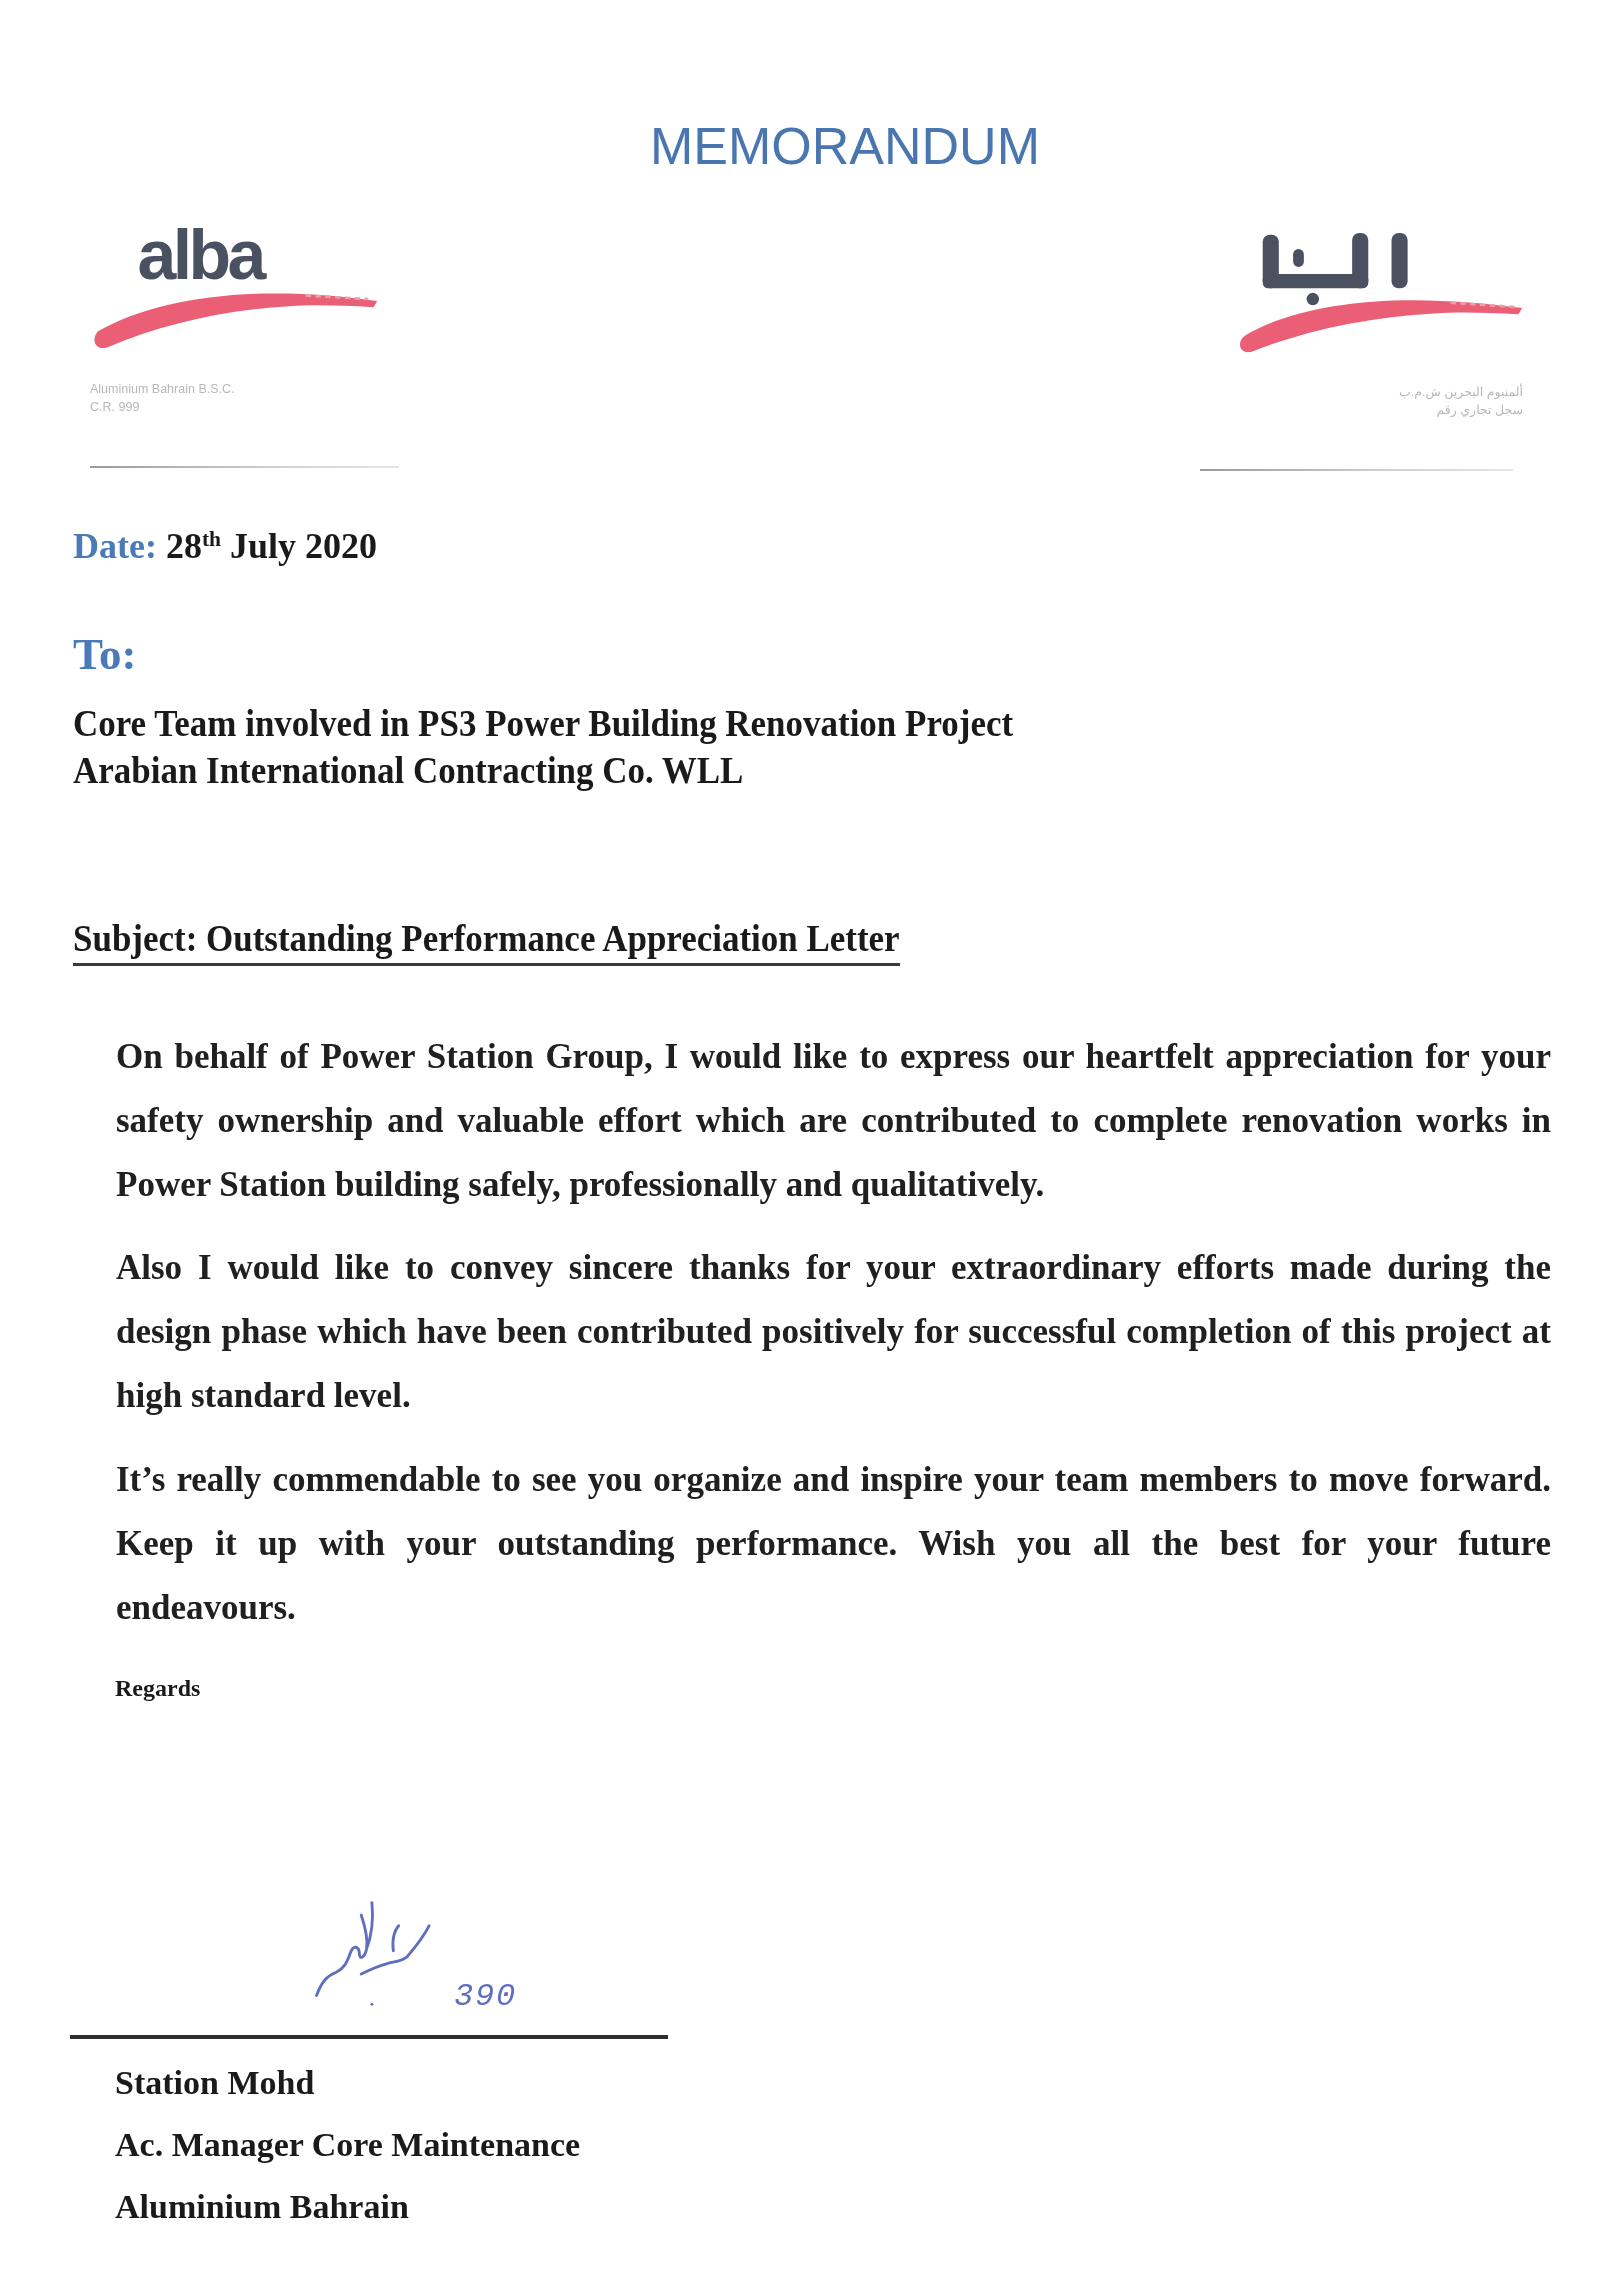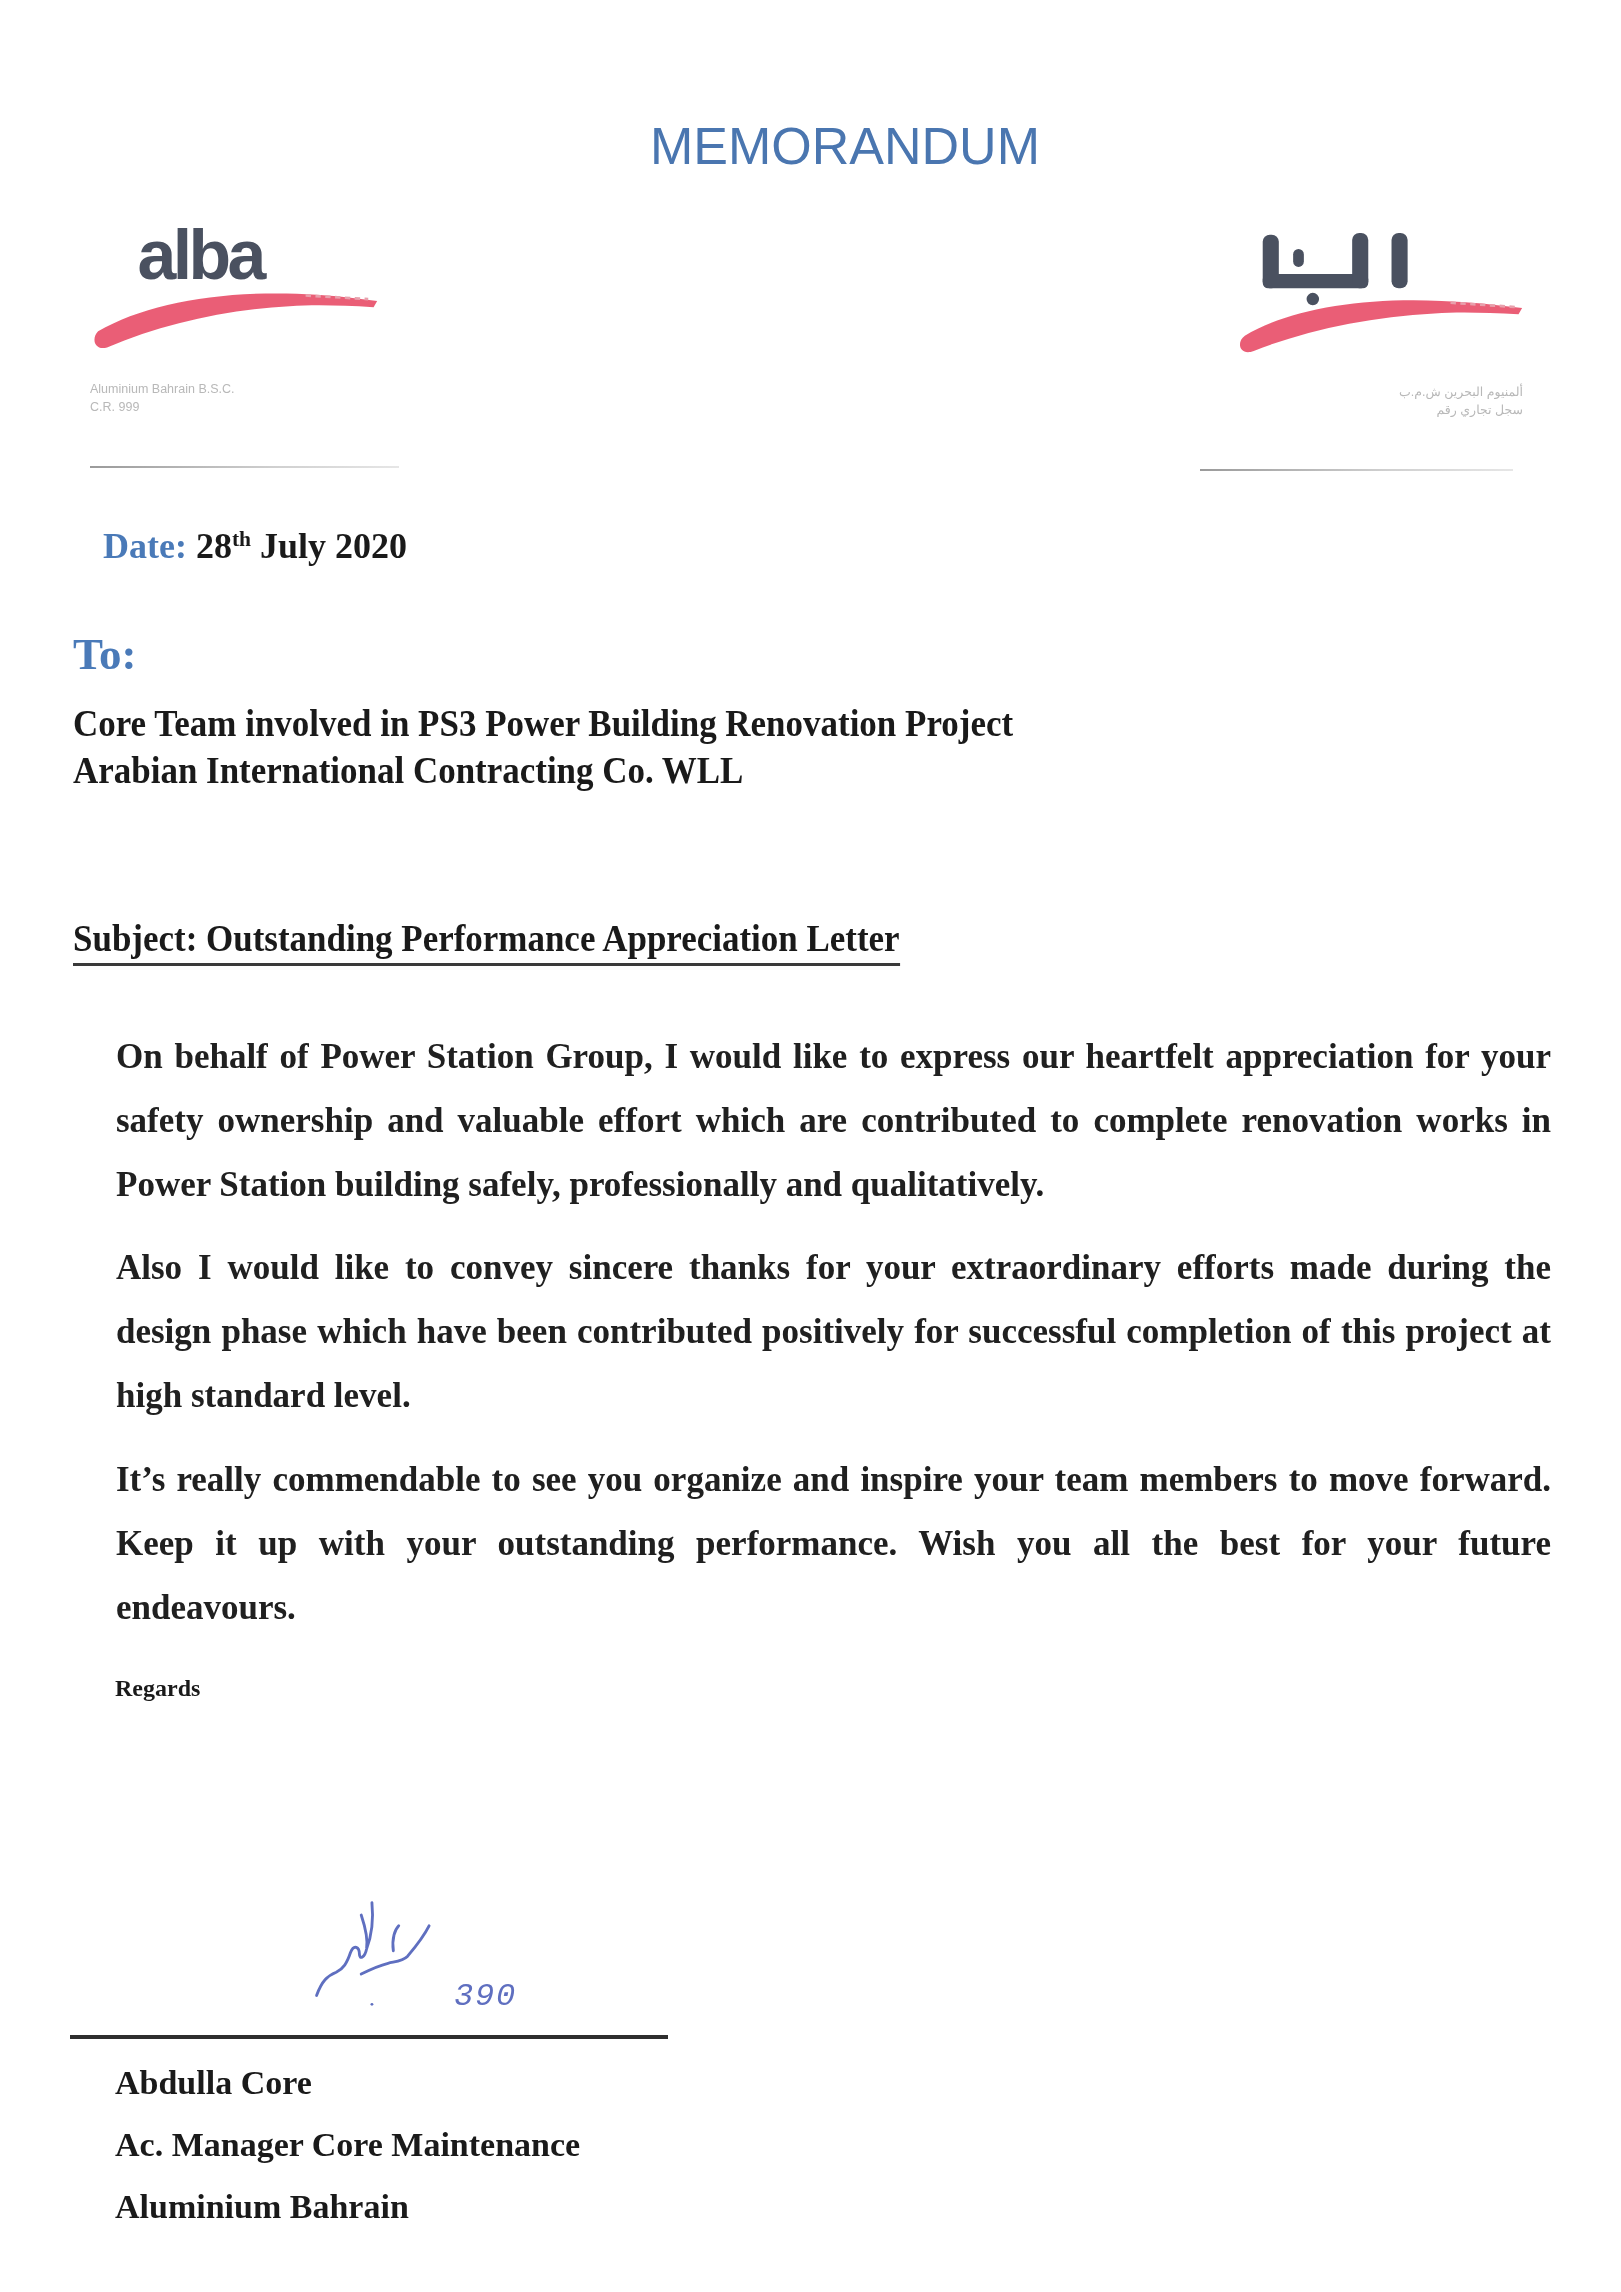--- a/index.html
+++ b/index.html
@@ -22,7 +22,7 @@
 
   .label-blue { color: #4a7ab8; font-weight: bold; }
   .bold { font-weight: bold; }
-  .date-line { left: 73px; top: 519px; font-size: 36px; line-height: 54px; margin-left: 30px; }
+  .date-line { left: 73px; top: 519px; font-size: 36px; line-height: 54px; }
   .date-line sup { font-size: 21.5px; vertical-align: 12.5px; line-height: 0; }
   .to-label { left: 73px; top: 627px; font-size: 45px; line-height: 54px; }
   .recipient { left: 73px; font-size: 38px; font-weight: bold; line-height: 47px;

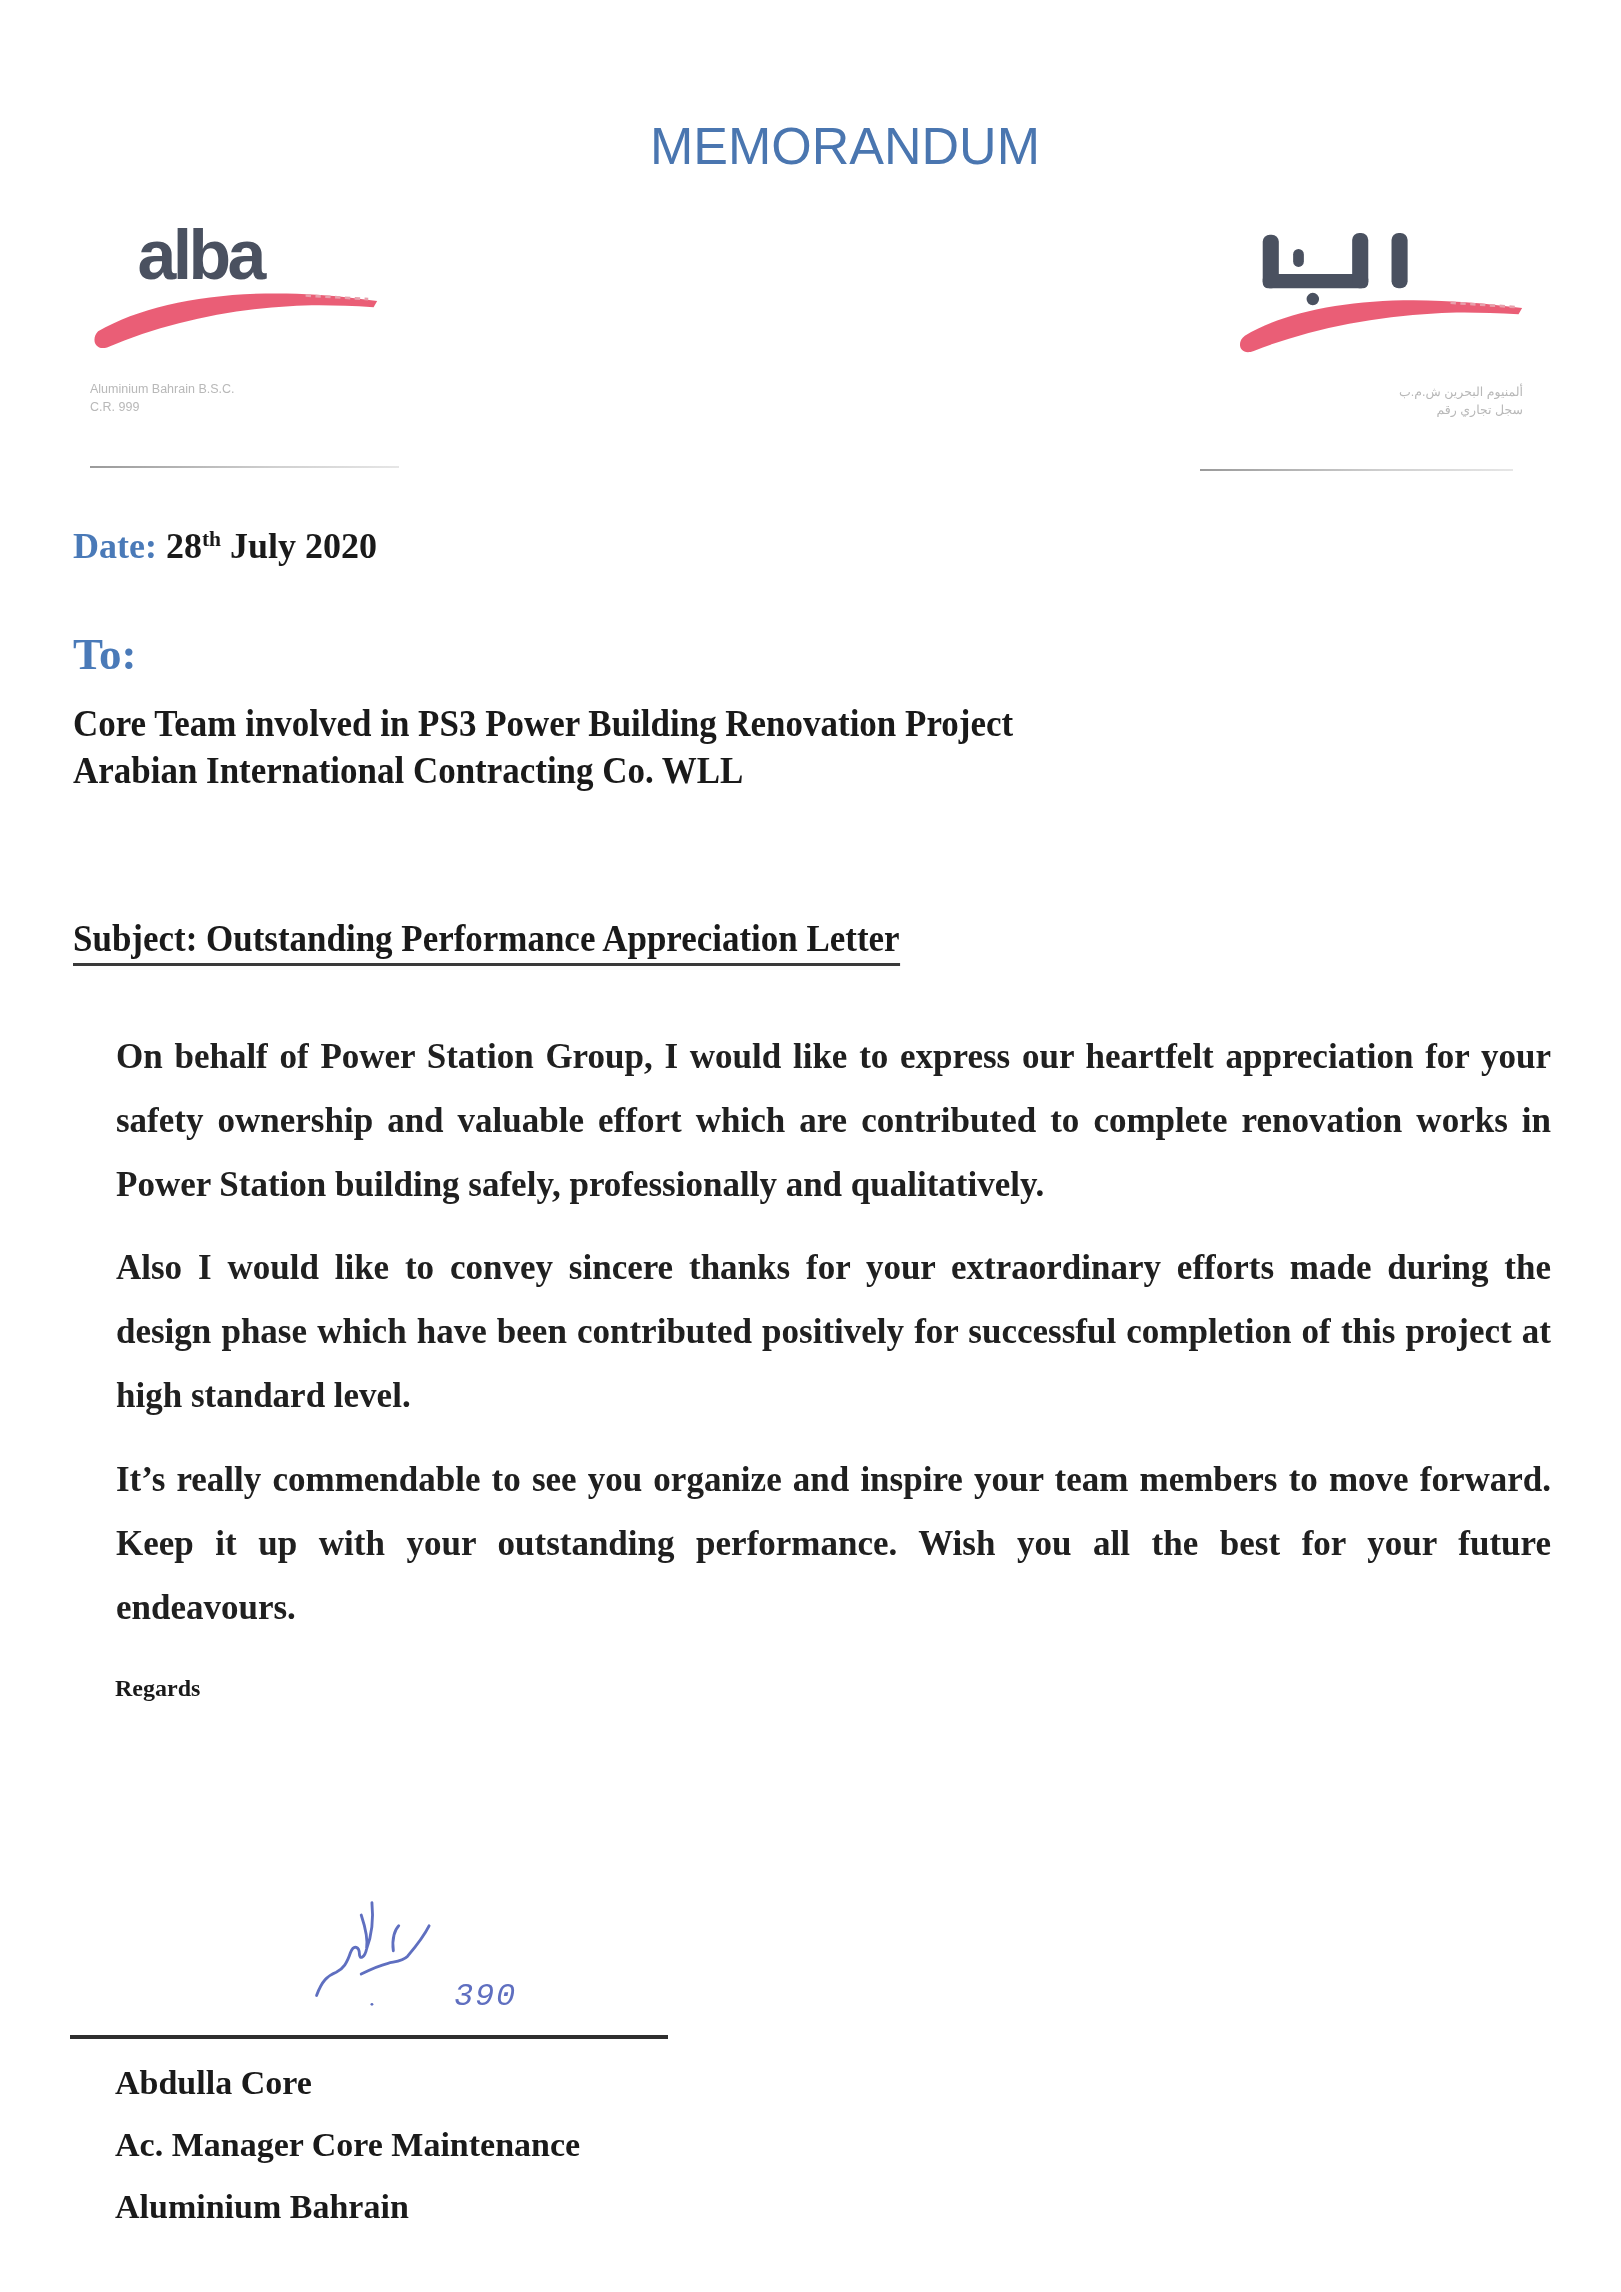--- a/index.html
+++ b/index.html
@@ -106,7 +106,7 @@
 
 <div class="abs sig-rule"></div>
 
-<div class="abs signer" style="top:2058px;">Abdulla Core</div>
+<div class="abs signer" style="top:2058px;">Station Mohd</div>
 <div class="abs signer" style="top:2120px;">Ac. Manager Core Maintenance</div>
 <div class="abs signer" style="top:2182px;">Aluminium Bahrain</div>
 

